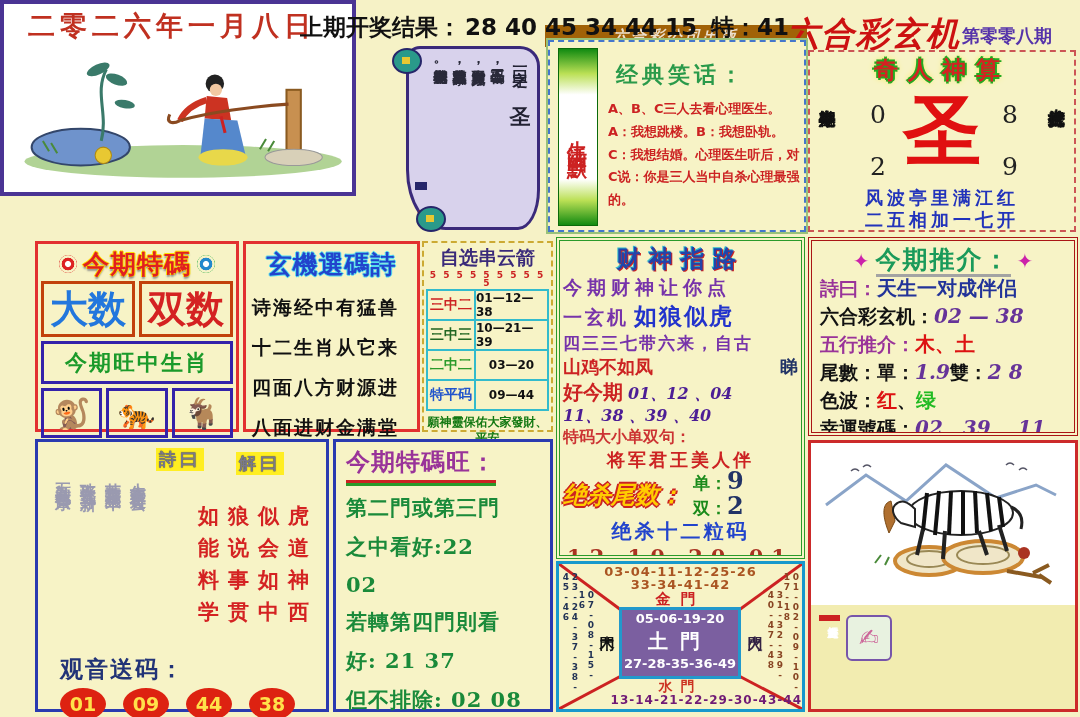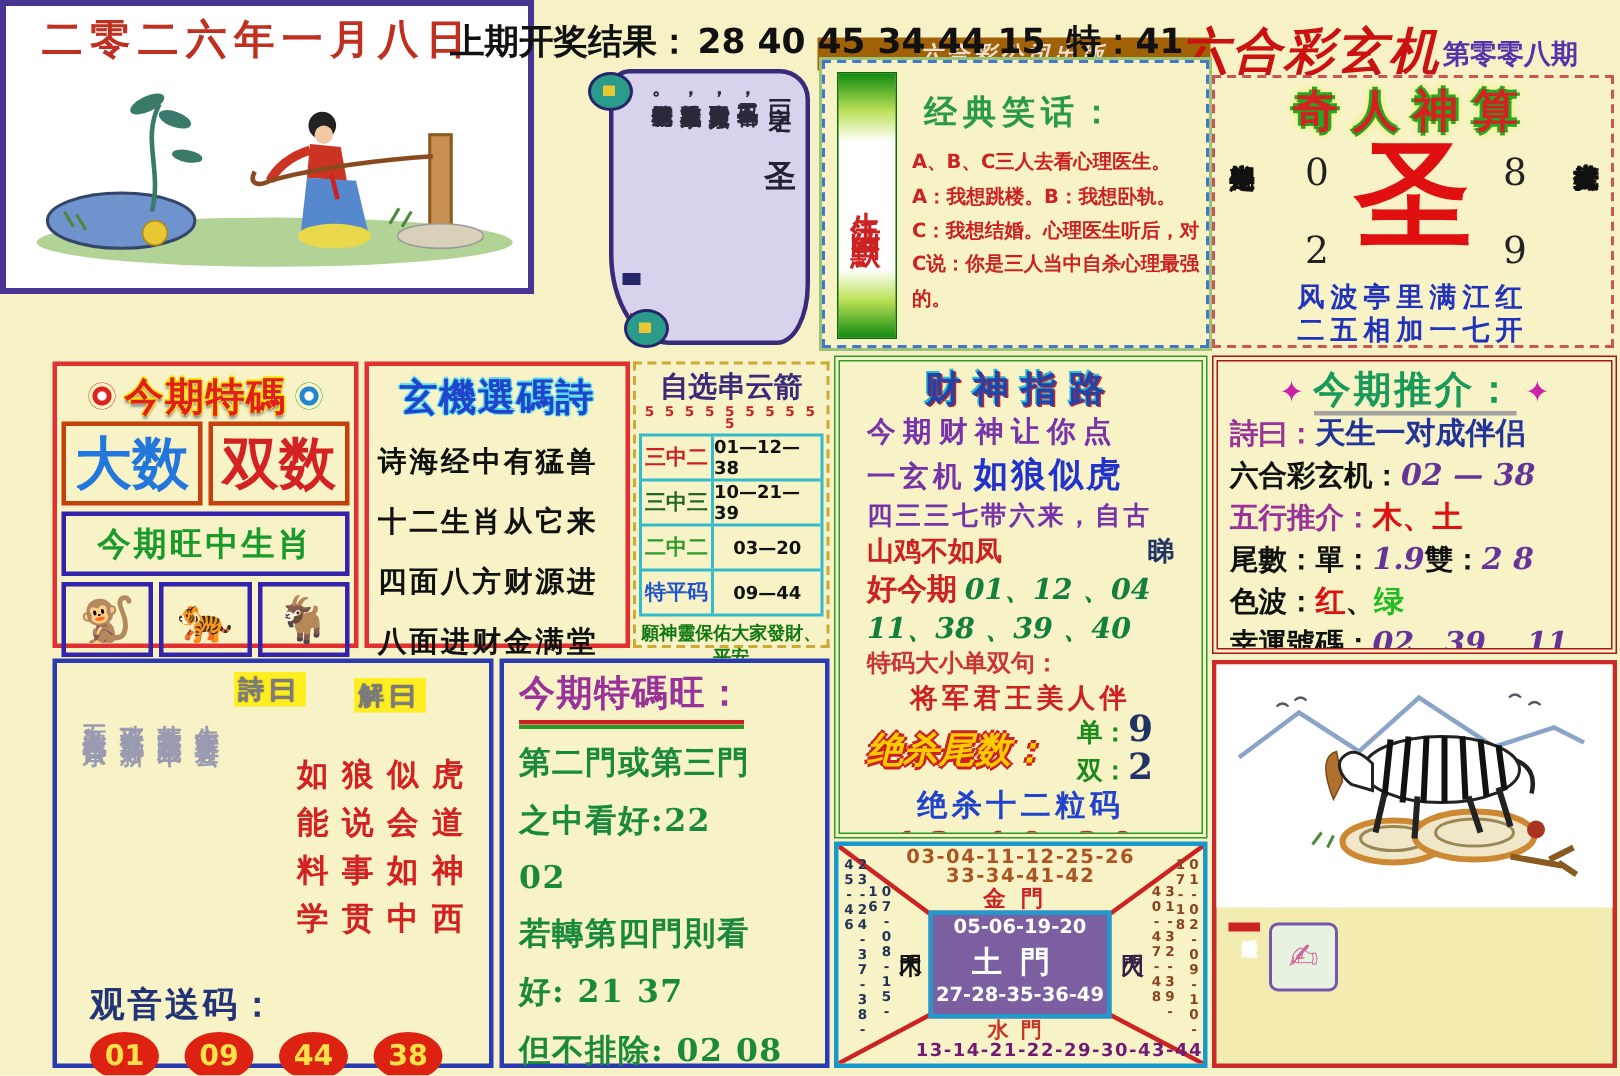--- a/index.html
+++ b/index.html
@@ -51,7 +51,7 @@
 
   
   .wonder{left:808px;top:50px;width:268px;height:182px;border:2px dashed #cc5555;}
-  .wonder-title{position:absolute;left:0;right:0;top:2px;text-align:center;font-size:30px;font-weight:bold;
+  .wonder-title{position:absolute;left:0;right:0;top:2px;text-align:center;font-size:24px;font-weight:bold;
       color:#d42222;font-family:"DejaVu Serif",serif;letter-spacing:10px;
       text-shadow:-2px 0 #22aa22,2px 0 #22aa22,0 -2px #22aa22,0 2px #22aa22,0 0 6px #ffe000;}
   .wleft{left:8px;top:44px;font-size:17px;font-weight:bold;color:#111;height:132px;line-height:1.1;}

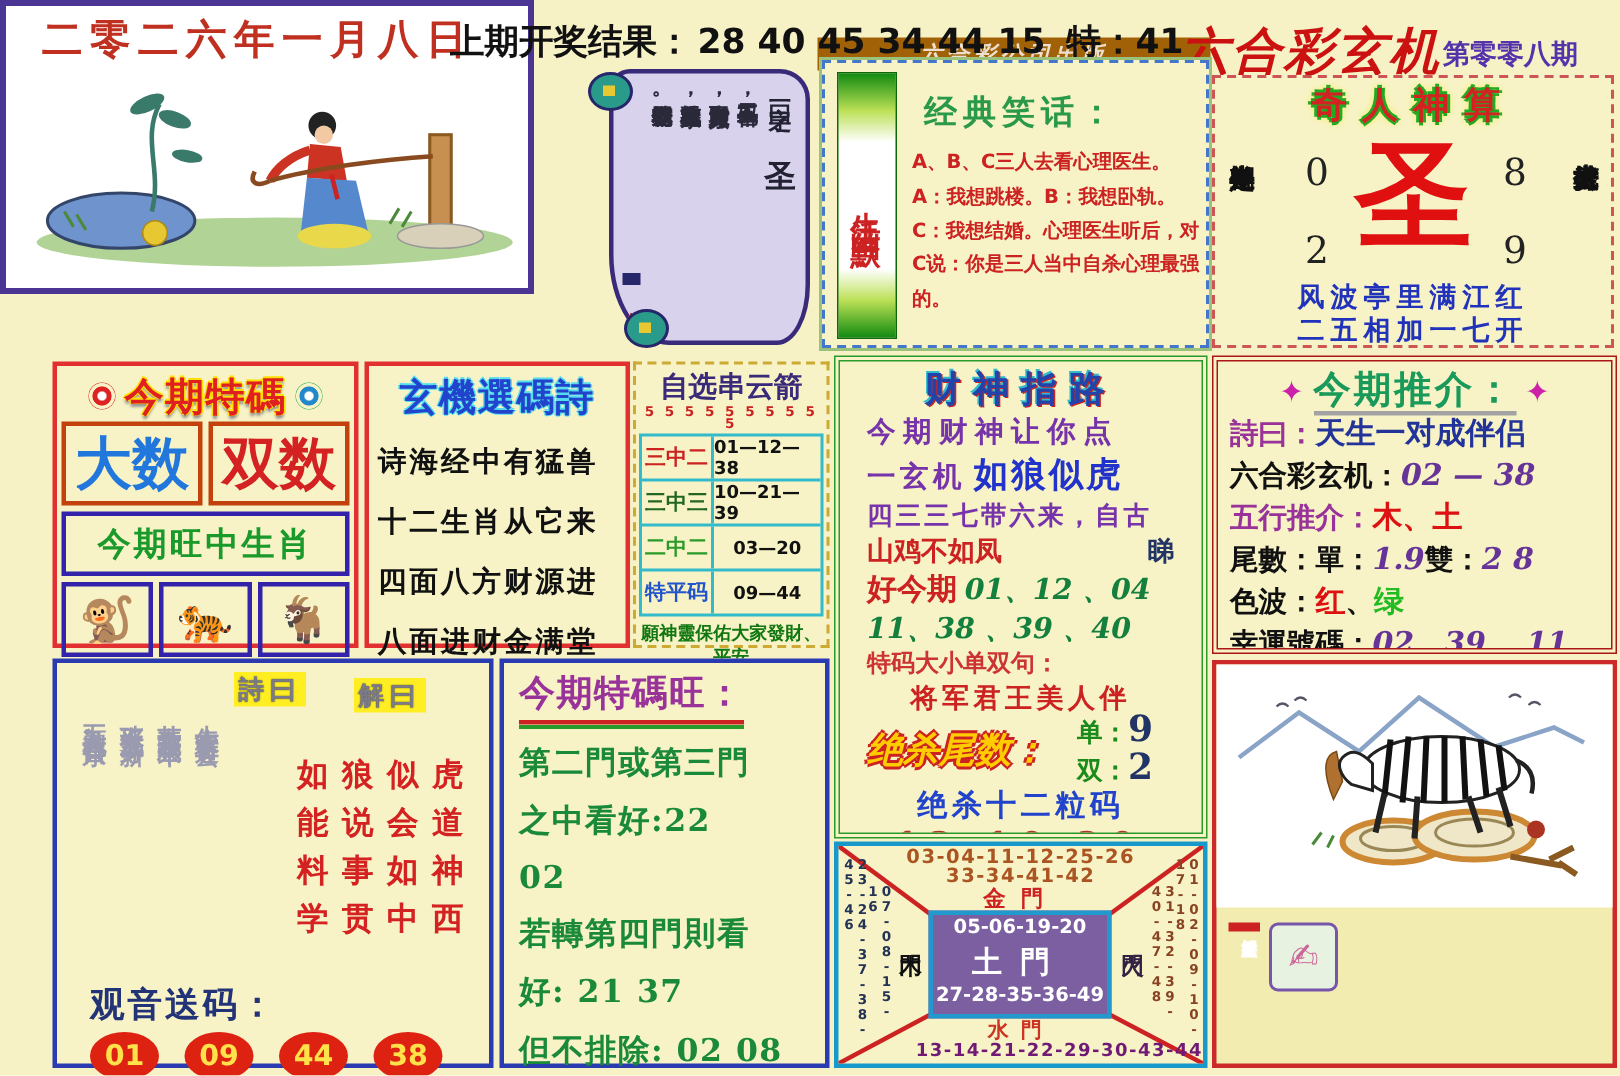--- a/index.html
+++ b/index.html
@@ -104,7 +104,7 @@
   .ar-bless{margin-top:4px;text-align:center;font-size:12px;font-weight:bold;color:#117711;line-height:1.3;}
 
   
-  .fortune{left:556px;top:237px;width:249px;height:322px;border:4px double #2a9a2a;padding:2px 18px;overflow:hidden;}
+  .fortune{left:556px;top:237px;width:249px;height:322px;border:4px double #2a9a2a;padding:2px 3px;overflow:hidden;}
   .ft-title{text-align:center;font-size:24px;font-weight:bold;color:#2244aa;letter-spacing:8px;
       font-family:"DejaVu Serif",serif;text-shadow:1px 1px 0 #cc2222,-1px -1px 0 #33bbcc;}
   .ft-l1{font-size:19px;font-weight:bold;color:#7733aa;letter-spacing:5px;font-family:"DejaVu Serif",serif;}

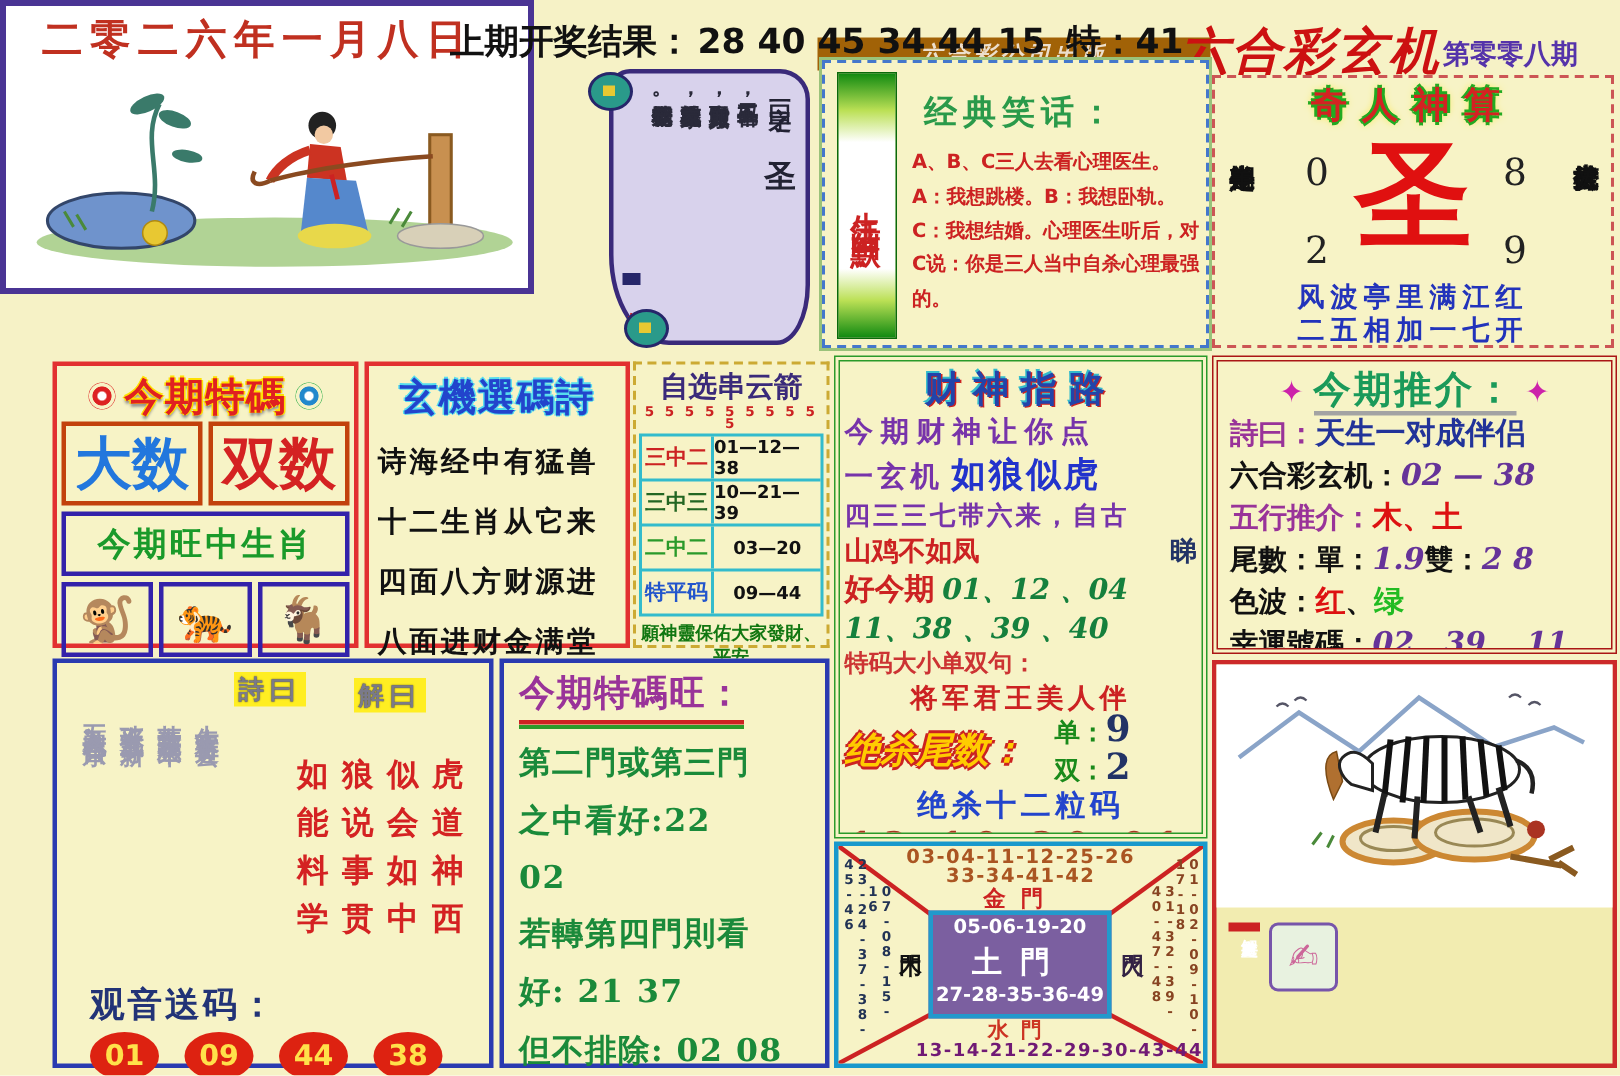--- a/index.html
+++ b/index.html
@@ -114,7 +114,7 @@
   .ft-l4{font-size:18px;font-weight:bold;color:#cc2222;font-family:"DejaVu Serif",serif;}
   .ft-l4 .r{float:right;color:#223366;}
   .ft-l5 .a{font-size:20px;font-weight:bold;color:#cc2222;font-family:"DejaVu Serif",serif;}
-  .ft-l5 .b,.ft-l6{font-size:19px;font-weight:bold;font-style:italic;color:#15803d;font-family:"DejaVu Serif",serif;}
+  .ft-l5 .b,.ft-l6{font-size:16px;font-weight:bold;font-style:italic;color:#4c1d95;font-family:"DejaVu Serif",serif;}
   .ft-l7{font-size:16px;font-weight:bold;color:#cc3333;}
   .ft-l8{text-align:center;font-size:18px;font-weight:bold;color:#cc2222;letter-spacing:3px;font-family:"DejaVu Serif",serif;}
   .ft-kill{display:flex;align-items:center;height:46px;gap:10px;}

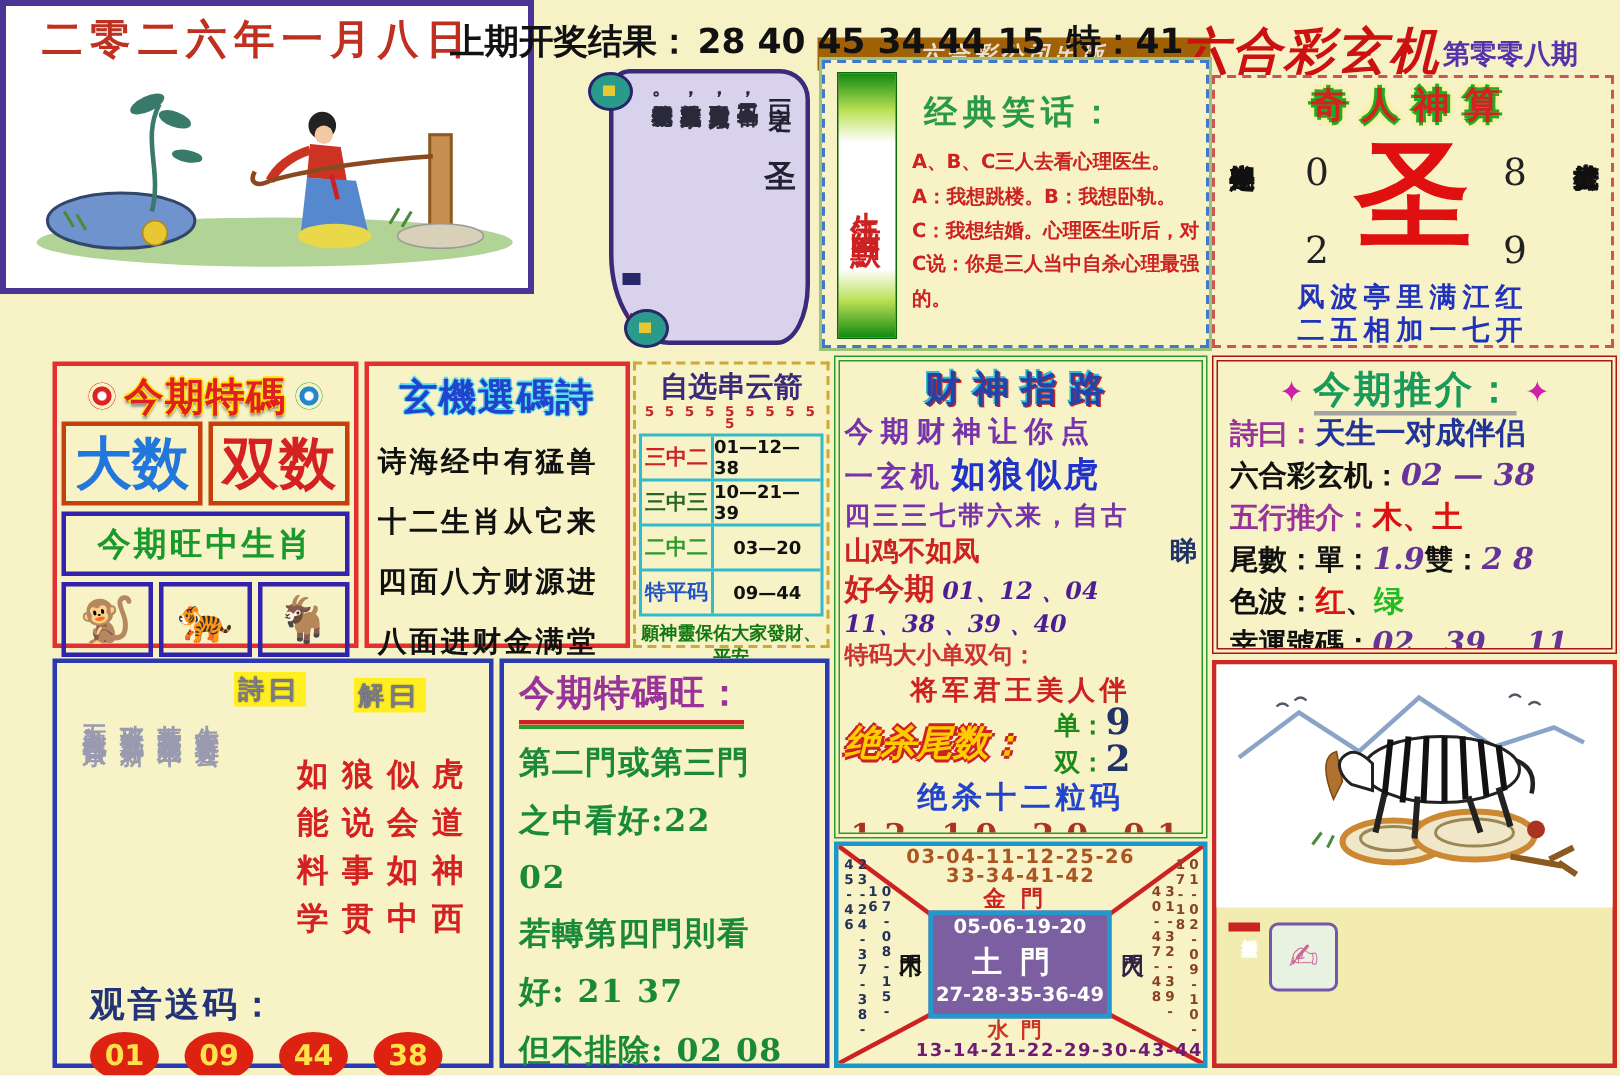--- a/index.html
+++ b/index.html
@@ -117,7 +117,7 @@
   .ft-l5 .b,.ft-l6{font-size:16px;font-weight:bold;font-style:italic;color:#4c1d95;font-family:"DejaVu Serif",serif;}
   .ft-l7{font-size:16px;font-weight:bold;color:#cc3333;}
   .ft-l8{text-align:center;font-size:18px;font-weight:bold;color:#cc2222;letter-spacing:3px;font-family:"DejaVu Serif",serif;}
-  .ft-kill{display:flex;align-items:center;height:46px;gap:10px;}
+  .ft-kill{display:flex;align-items:center;height:46px;}
   .ft-kill .lbl{font-size:24px;font-weight:bold;color:#ffcc00;font-family:"DejaVu Serif",serif;font-style:italic;
       text-shadow:-2px 0 #cc2222,2px 0 #cc2222,0 -2px #cc2222,0 2px #cc2222;}
   .ft-kill .col{margin-left:10px;line-height:22px;}

